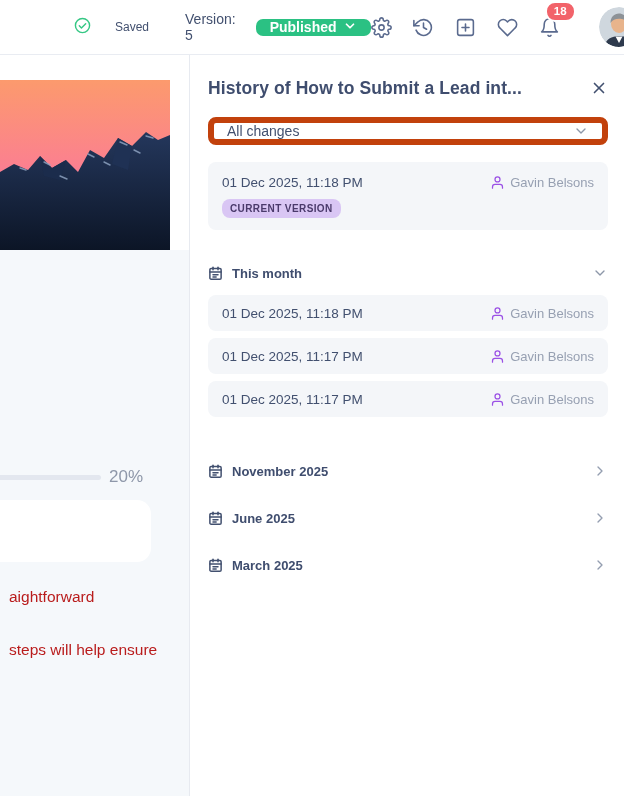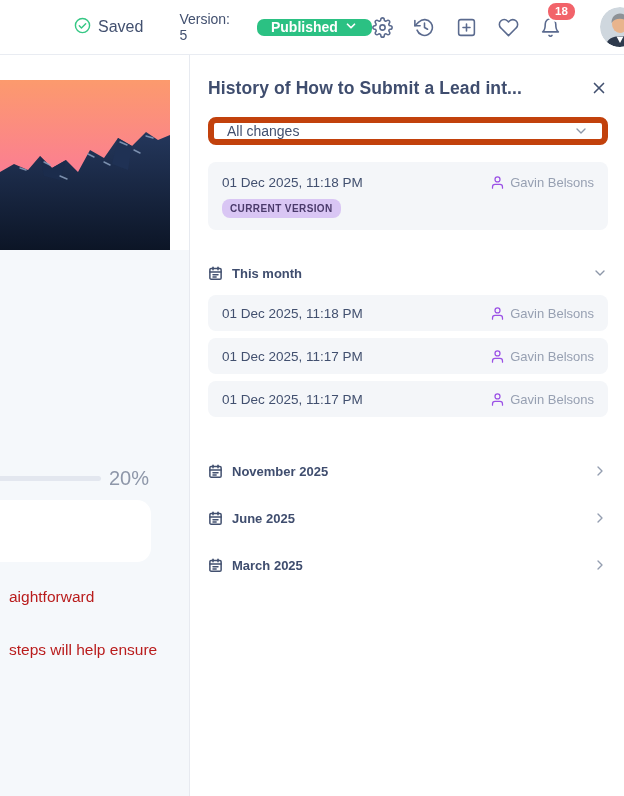--- a/index.html
+++ b/index.html
@@ -9,7 +9,7 @@
   
   .topbar { height:55px; display:flex; align-items:center; padding:0 16px 0 74px;
     background:#fff; border-bottom:1px solid #e9ecf2; }
-  .saved { display:flex; align-items:center; gap:7px; font-size:16px; color:#42506f; }
+  .saved { display:flex; align-items:center; gap:24px; font-size:12px; color:#42506f; }
   .saved svg { width:17px; height:17px; stroke:#35c784; }
   .version { margin-left:36px; font-size:14px; color:#42506f; }
   .publish-btn { margin-left:27px; display:flex; align-items:center; gap:6px;

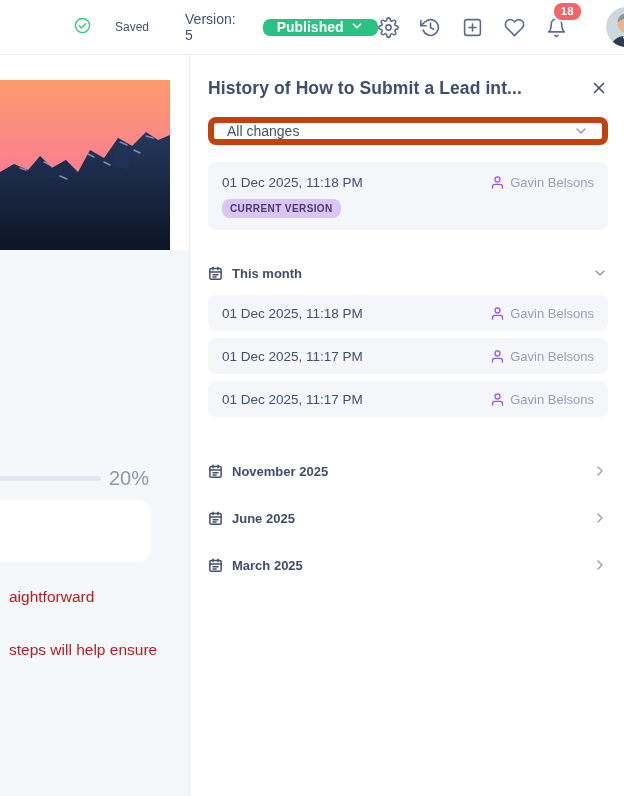--- a/index.html
+++ b/index.html
@@ -12,7 +12,7 @@
   .saved { display:flex; align-items:center; gap:24px; font-size:12px; color:#42506f; }
   .saved svg { width:17px; height:17px; stroke:#35c784; }
   .version { margin-left:36px; font-size:14px; color:#42506f; }
-  .publish-btn { margin-left:27px; display:flex; align-items:center; gap:6px;
+  .publish-btn { margin-left:20px; display:flex; align-items:center; gap:6px;
     background:#2bc183; color:#fff; font-weight:bold; font-size:14px;
     border:none; border-radius:7px; padding:0 14px; cursor:pointer; }
   .publish-btn svg { width:14px; height:14px; stroke:#fff; }

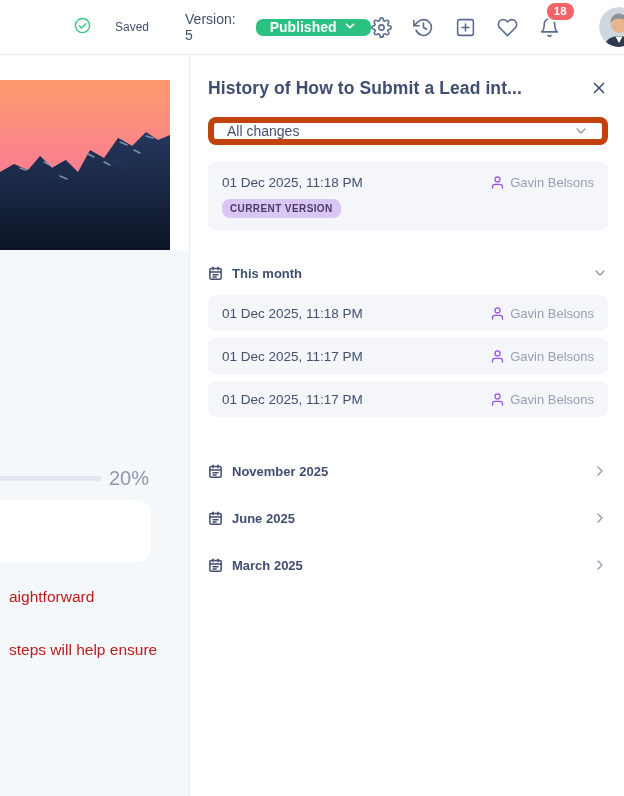--- a/index.html
+++ b/index.html
@@ -35,7 +35,7 @@
   .left-lower { position:absolute; top:195px; left:0; right:0; bottom:0; background:#f5f8fb; }
   .progress-row { position:absolute; top:412px; left:0; display:flex; align-items:center; }
   .progress-bar { width:101px; height:5px; background:#e3e7ef; border-radius:0 3px 3px 0; }
-  .progress-label { margin-left:8px; font-size:20px; color:#8e97a9; }
+  .progress-label { margin-left:8px; font-size:17px; color:#8e97a9; }
   .doc-card { position:absolute; top:445px; left:-20px; width:171px; height:62px;
     background:#fff; border-radius:14px; }
   .doc-line { position:absolute; left:9px; white-space:nowrap; font-size:15.5px; color:#b91c1c;margin-top:7px; }

